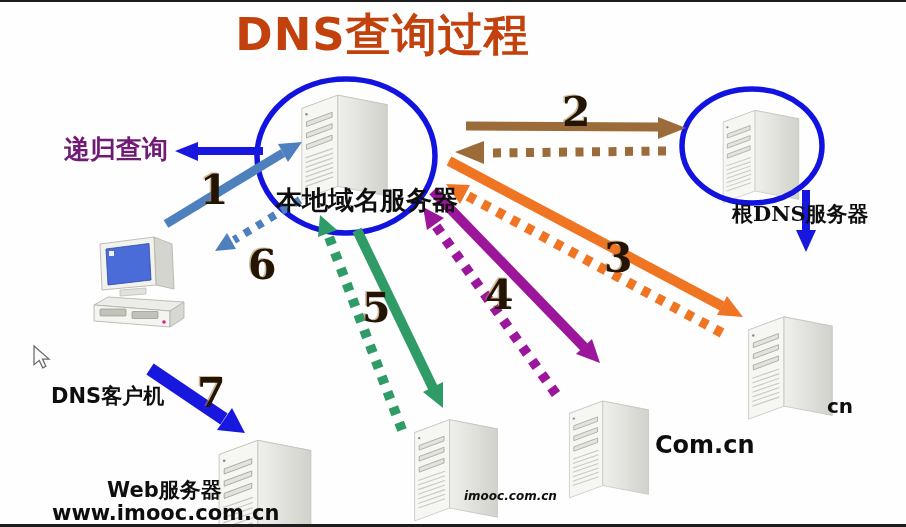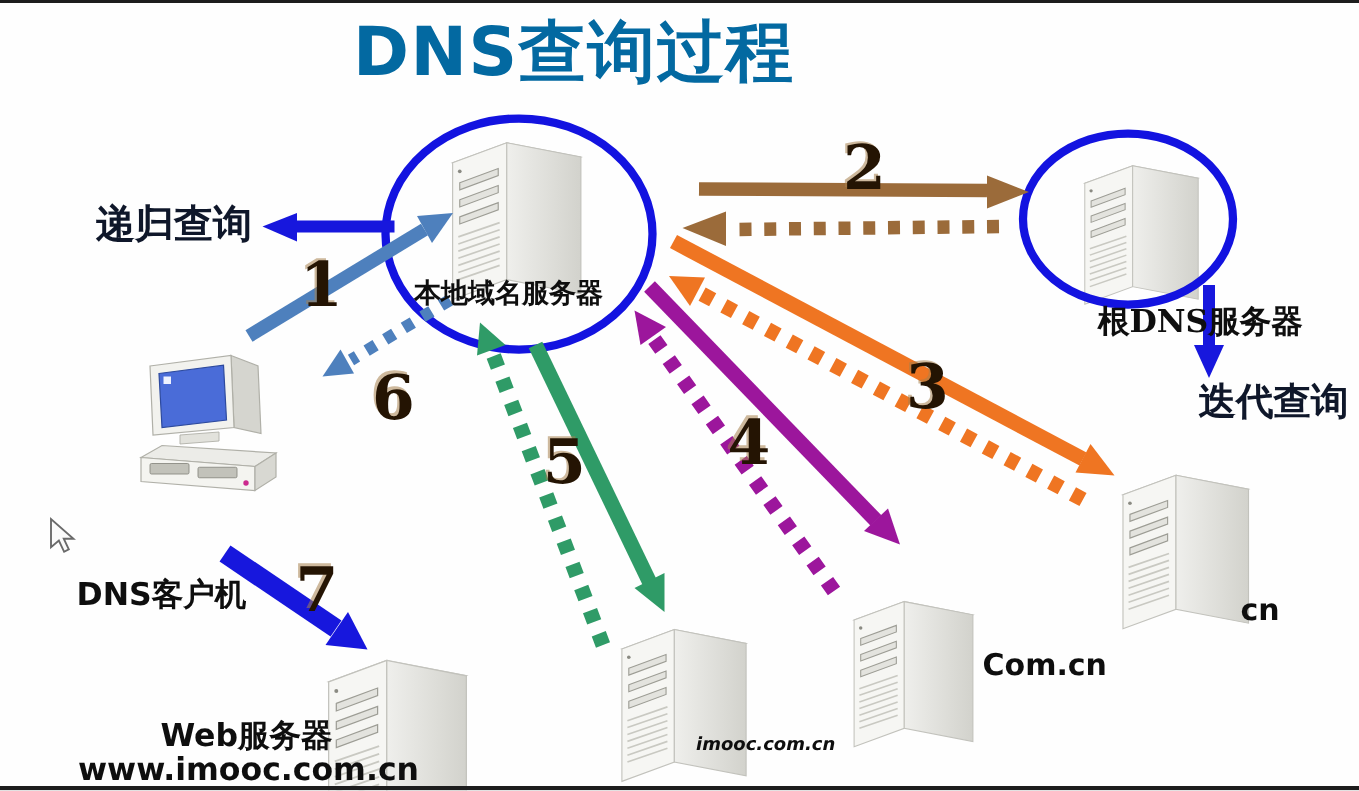--- a/index.html
+++ b/index.html
@@ -12,7 +12,7 @@
   .strip-bottom { bottom:0; height:3px; }
   .title {
     position:absolute; left:0; top:5px; width:765px; text-align:center;
-    font-size:45px; font-weight:700; letter-spacing:1px; color:#0369a1;
+    font-size:45px; font-weight:700; letter-spacing:1px; color:#c2410c;
     font-family:"DejaVu Sans","Liberation Sans",sans-serif; z-index:5;
   }
   svg.layer { position:absolute; left:0; top:0; z-index:2; }

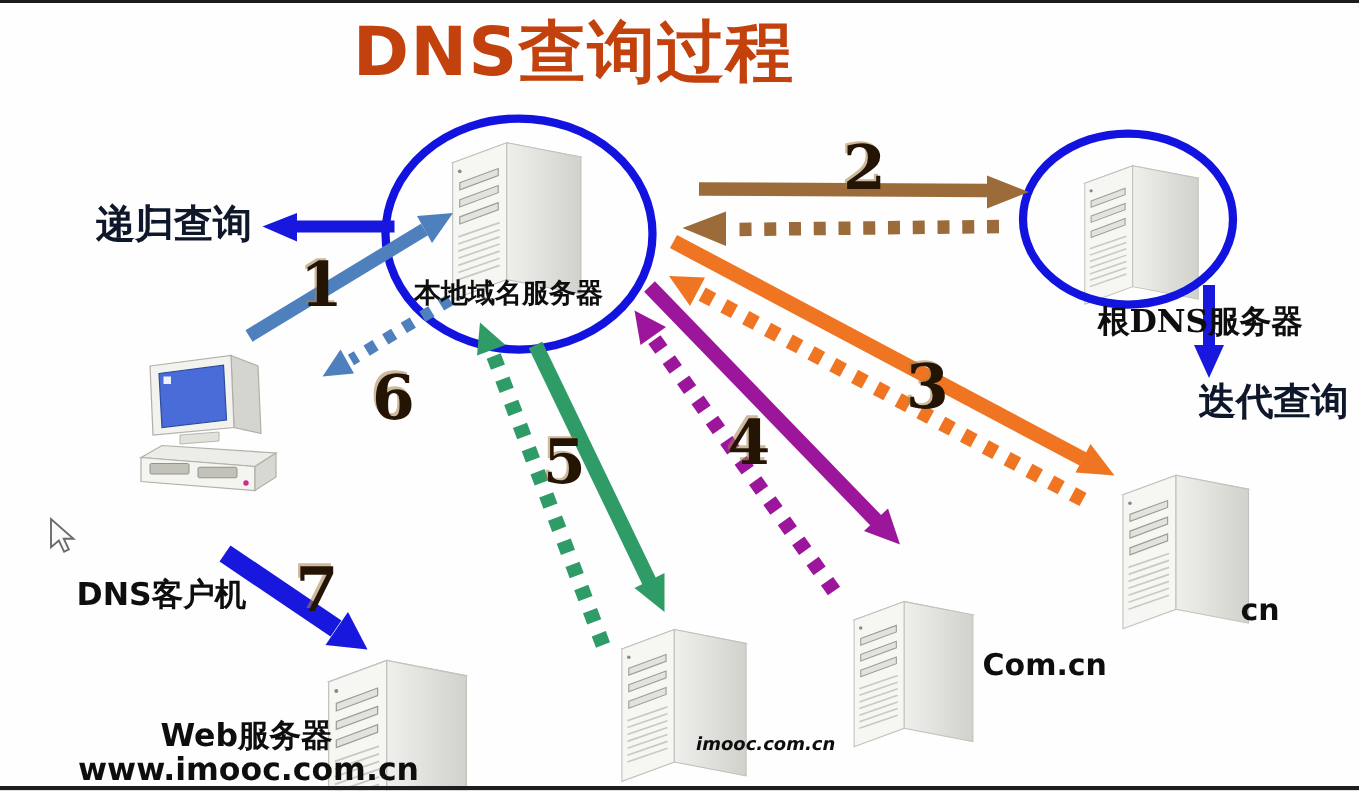--- a/index.html
+++ b/index.html
@@ -18,7 +18,7 @@
   svg.layer { position:absolute; left:0; top:0; z-index:2; }
   .lbl { position:absolute; white-space:nowrap; z-index:10; color:#0e0e0e; }
   .cjk-serif { font-family:"DejaVu Serif","Liberation Serif",serif; font-weight:600; }
-  .blue-text { color:#0f172a; font-weight:700; font-family:Liberation Sans, sans-serif; }
+  .blue-text { color:#701a75; font-weight:700; font-family:Liberation Sans, sans-serif; }
   .bold-sans { font-weight:700; font-family:"DejaVu Sans","Liberation Sans",sans-serif; }
   .num {
     position:absolute; z-index:12; font-family:"DejaVu Serif","Liberation Serif",serif;

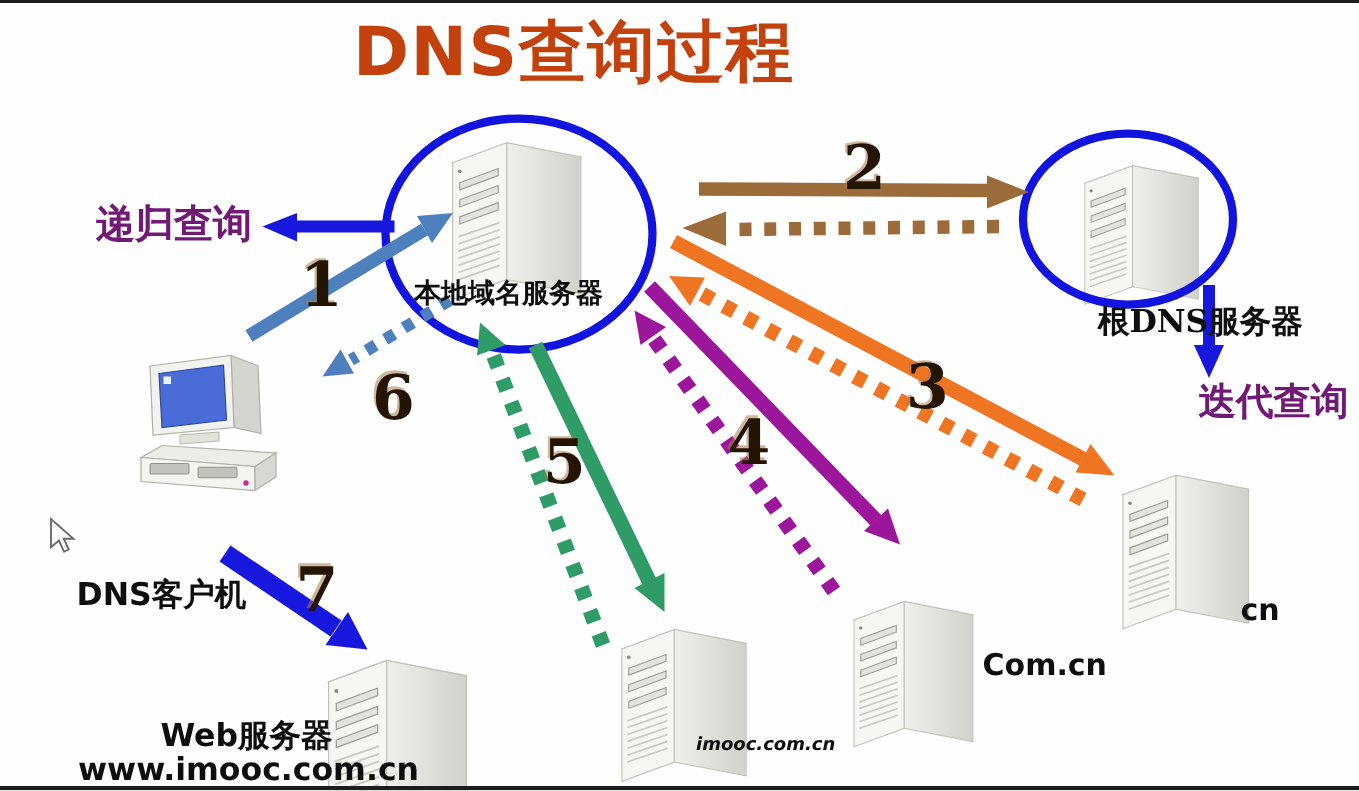--- a/index.html
+++ b/index.html
@@ -156,7 +156,7 @@
 
   <div class="lbl blue-text" style="left:64px; top:132px; font-size:26px;">递归查询</div>
   <div class="lbl blue-text" style="left:799px; top:251px; font-size:25px;">迭代查询</div>
-  <div class="lbl cjk-serif" style="left:276px; top:183px; font-size:18px;">本地域名服务器</div>
+  <div class="lbl cjk-serif" style="left:276px; top:183px; font-size:26px;">本地域名服务器</div>
   <div class="lbl cjk-serif" style="left:732px; top:200px; font-size:21px;">根DNS服务器</div>
   <div class="lbl bold-sans" style="left:51px; top:340px; font-size:21px;margin-top:42px;">DNS客户机</div>
   <div class="lbl bold-sans" style="left:52px; top:501px; font-size:21px;">www.imooc.com.cn</div>

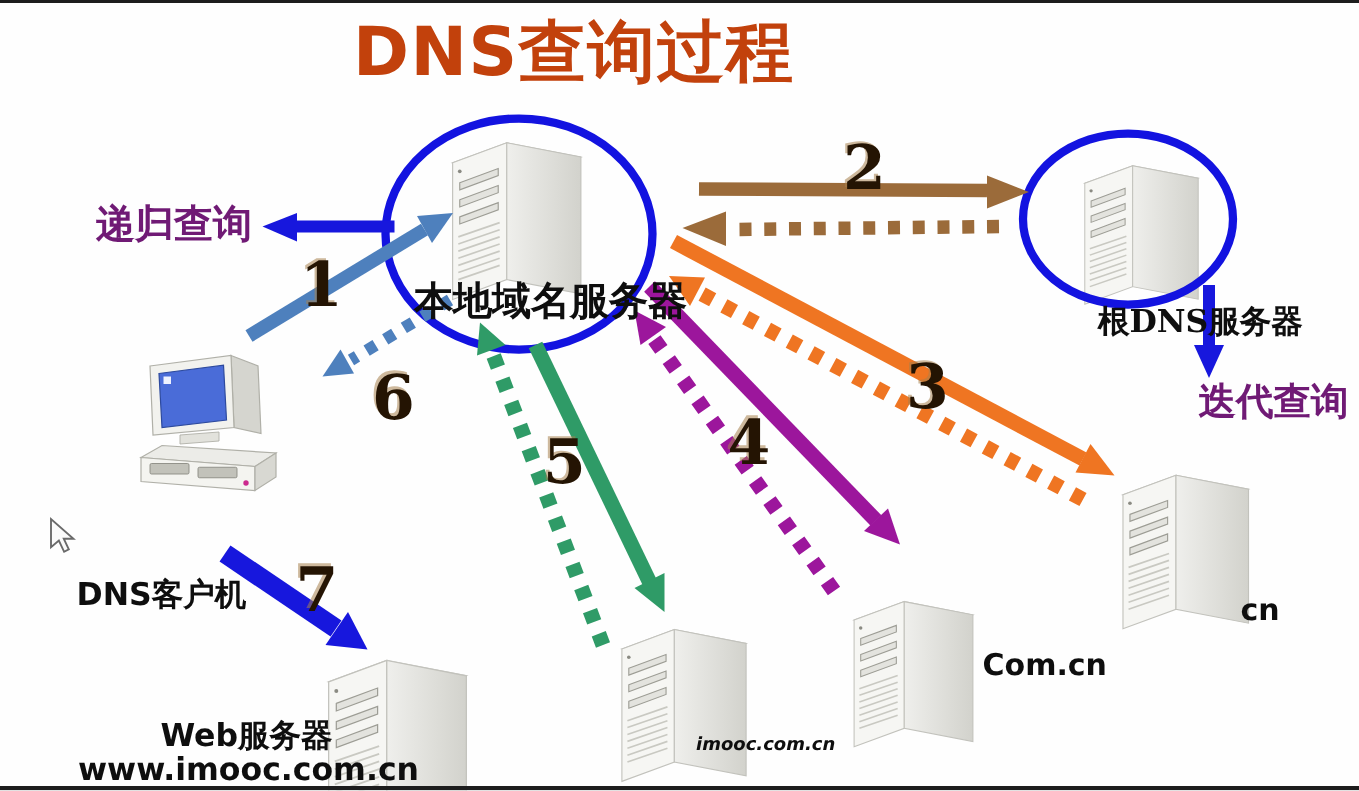--- a/index.html
+++ b/index.html
@@ -155,7 +155,6 @@
   </svg>
 
   <div class="lbl blue-text" style="left:64px; top:132px; font-size:26px;">递归查询</div>
-  <div class="lbl blue-text" style="left:799px; top:251px; font-size:25px;">迭代查询</div>
   <div class="lbl cjk-serif" style="left:276px; top:183px; font-size:26px;">本地域名服务器</div>
   <div class="lbl cjk-serif" style="left:732px; top:200px; font-size:21px;">根DNS服务器</div>
   <div class="lbl bold-sans" style="left:51px; top:340px; font-size:21px;margin-top:42px;">DNS客户机</div>

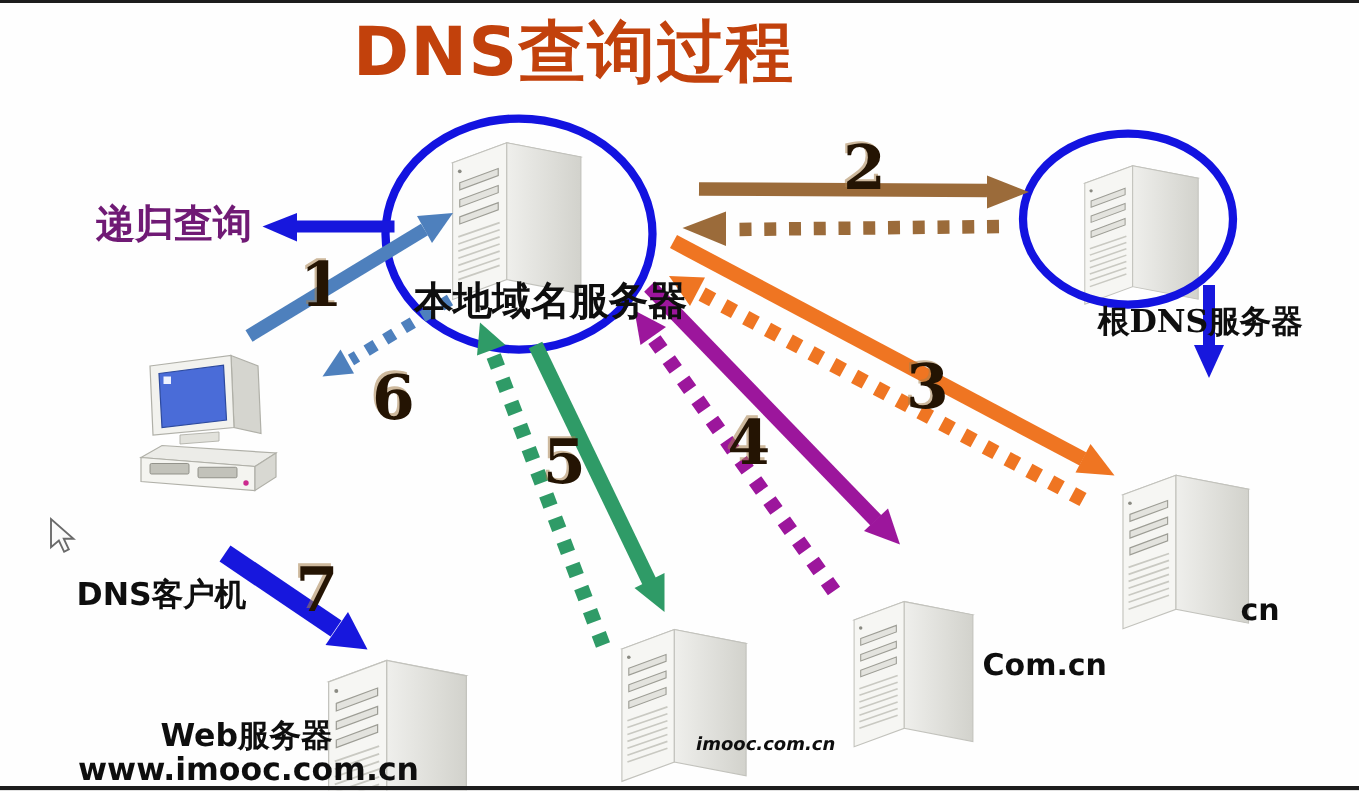--- a/index.html
+++ b/index.html
@@ -161,7 +161,7 @@
   <div class="lbl bold-sans" style="left:52px; top:501px; font-size:21px;">www.imooc.com.cn</div>
   <div class="lbl bold-sans" style="left:107px; top:476px; font-size:21px;">Web服务器</div>
   <div class="lbl bold-sans" style="left:464px; top:489px; font-size:12px;font-style:italic;">imooc.com.cn</div>
-  <div class="lbl bold-sans" style="left:655px; top:431px; font-size:20px;">Com.cn</div>
+  <div class="lbl bold-sans" style="left:655px; top:431px; font-size:24px;">Com.cn</div>
   <div class="lbl bold-sans" style="left:827px; top:394px; font-size:20px;">cn</div>
 
   <div class="num" style="left:200px; top:170px;">1</div>

